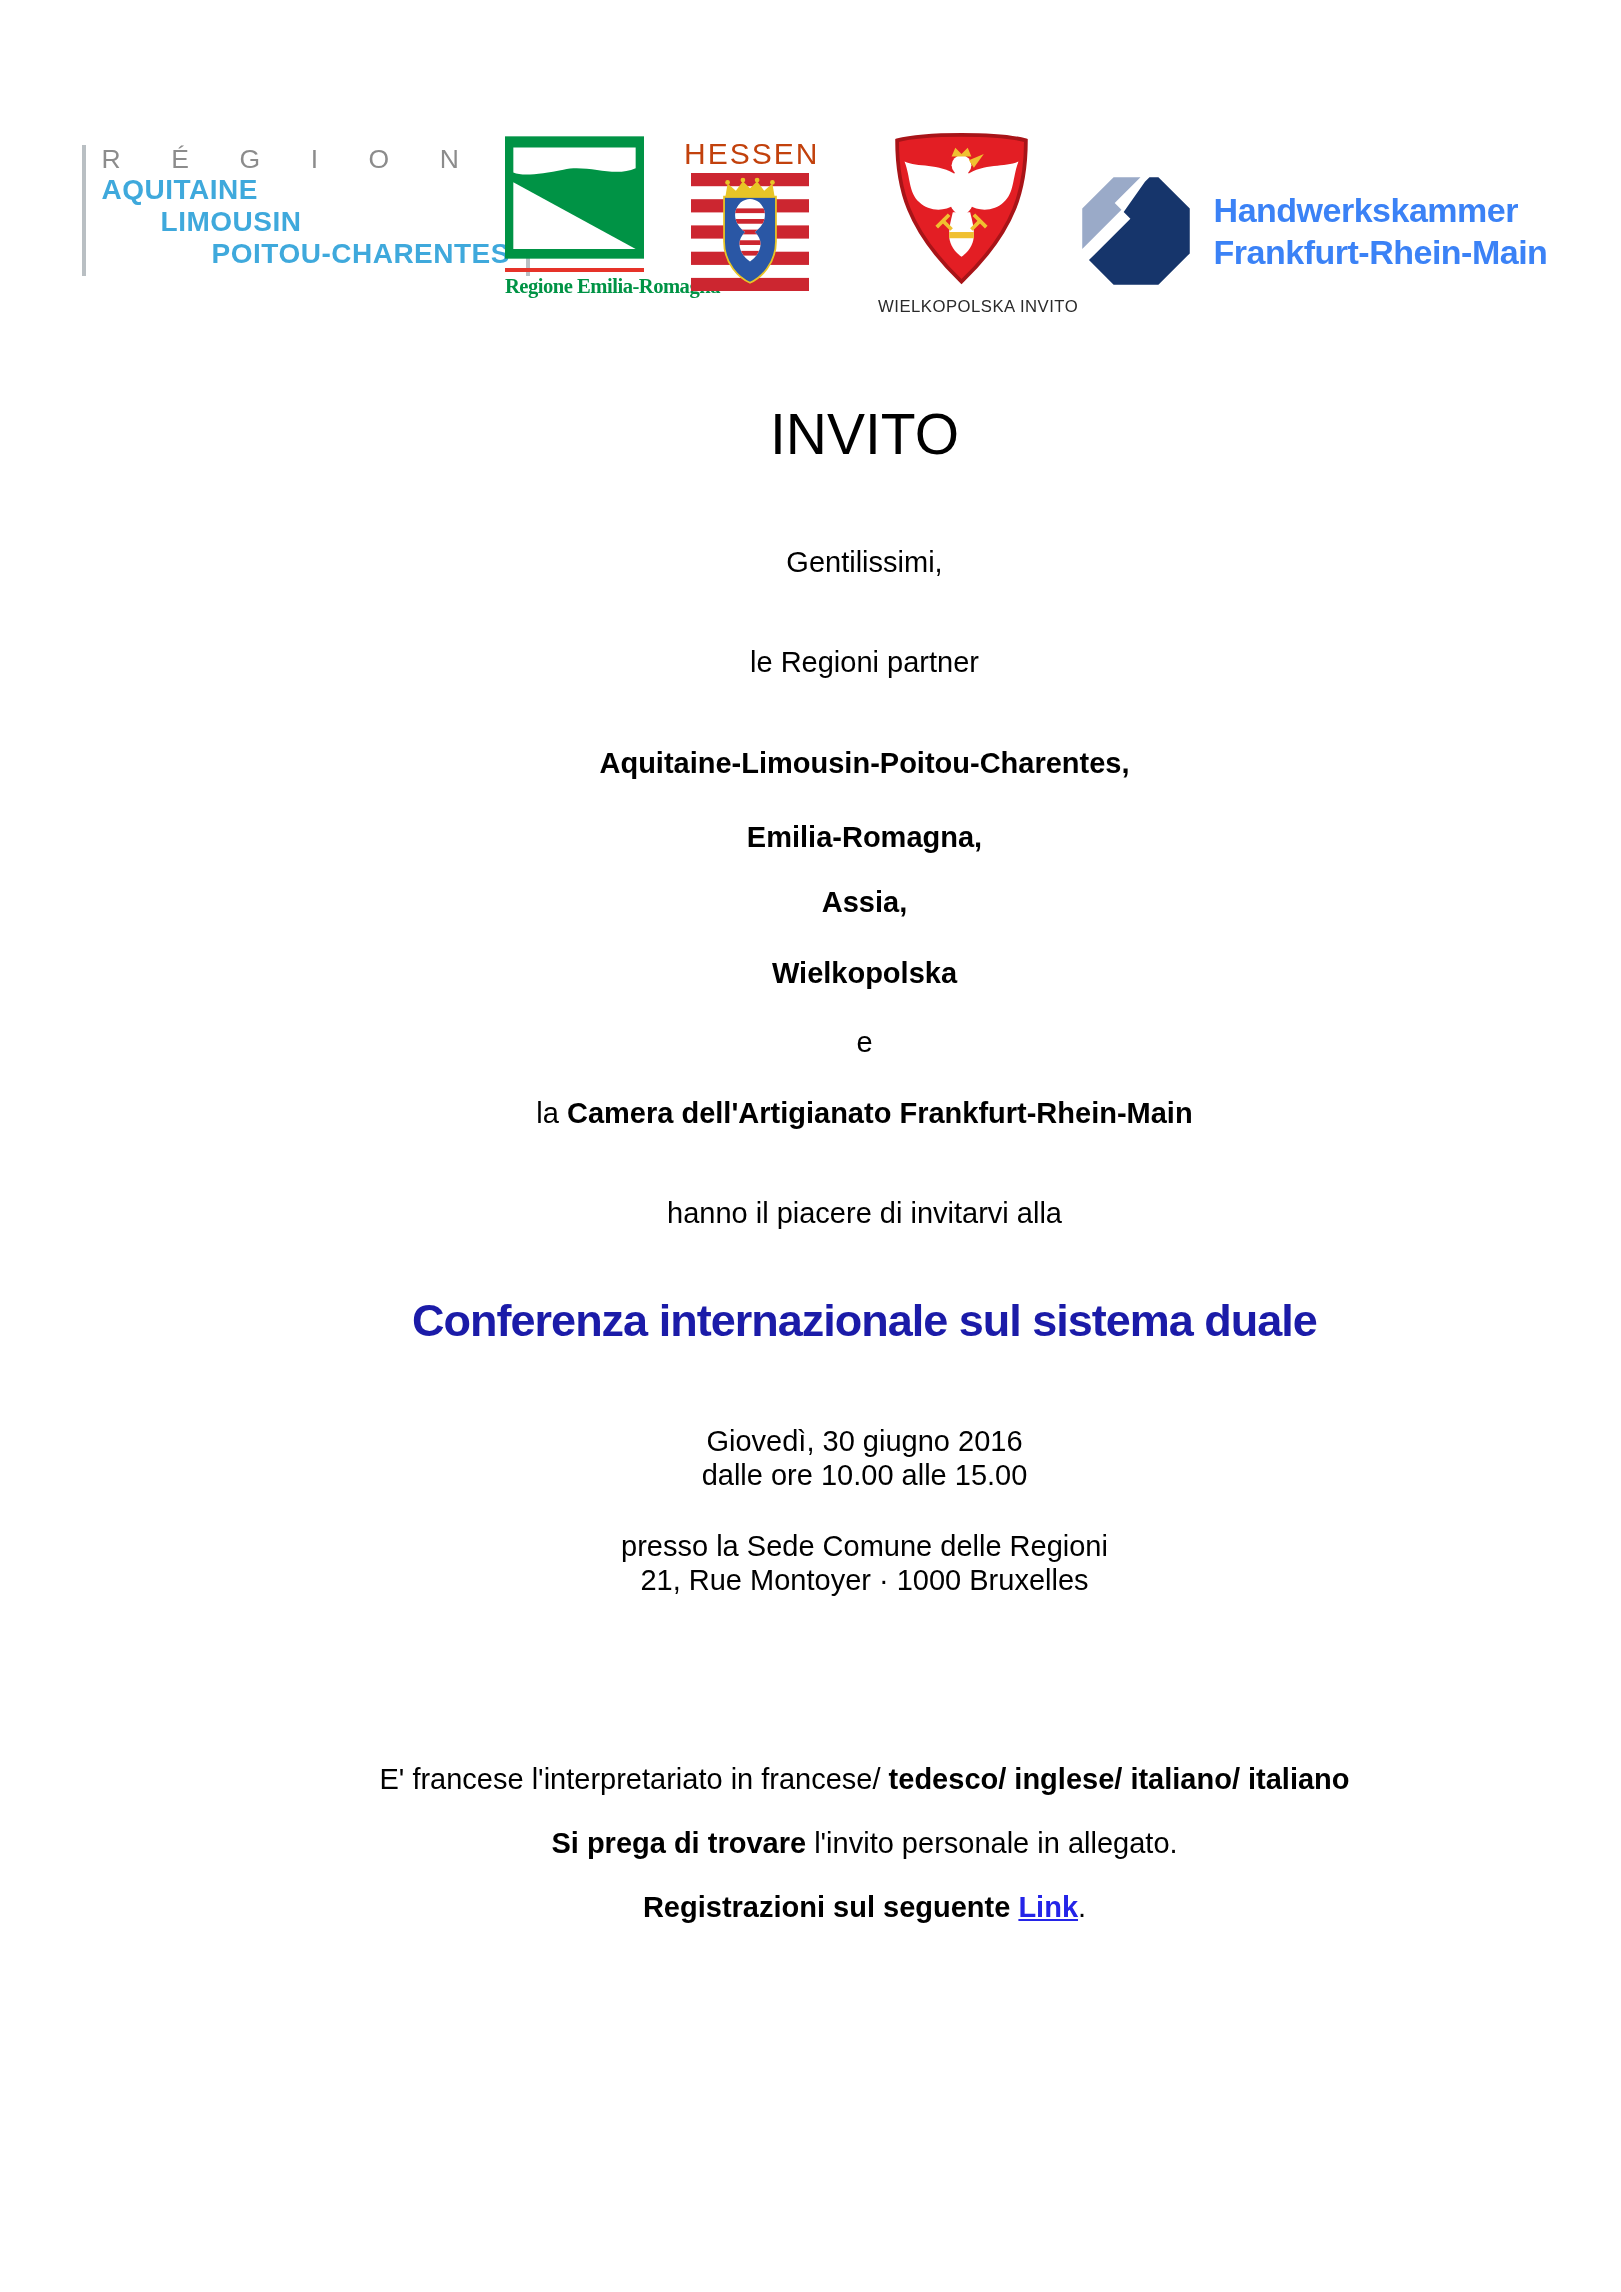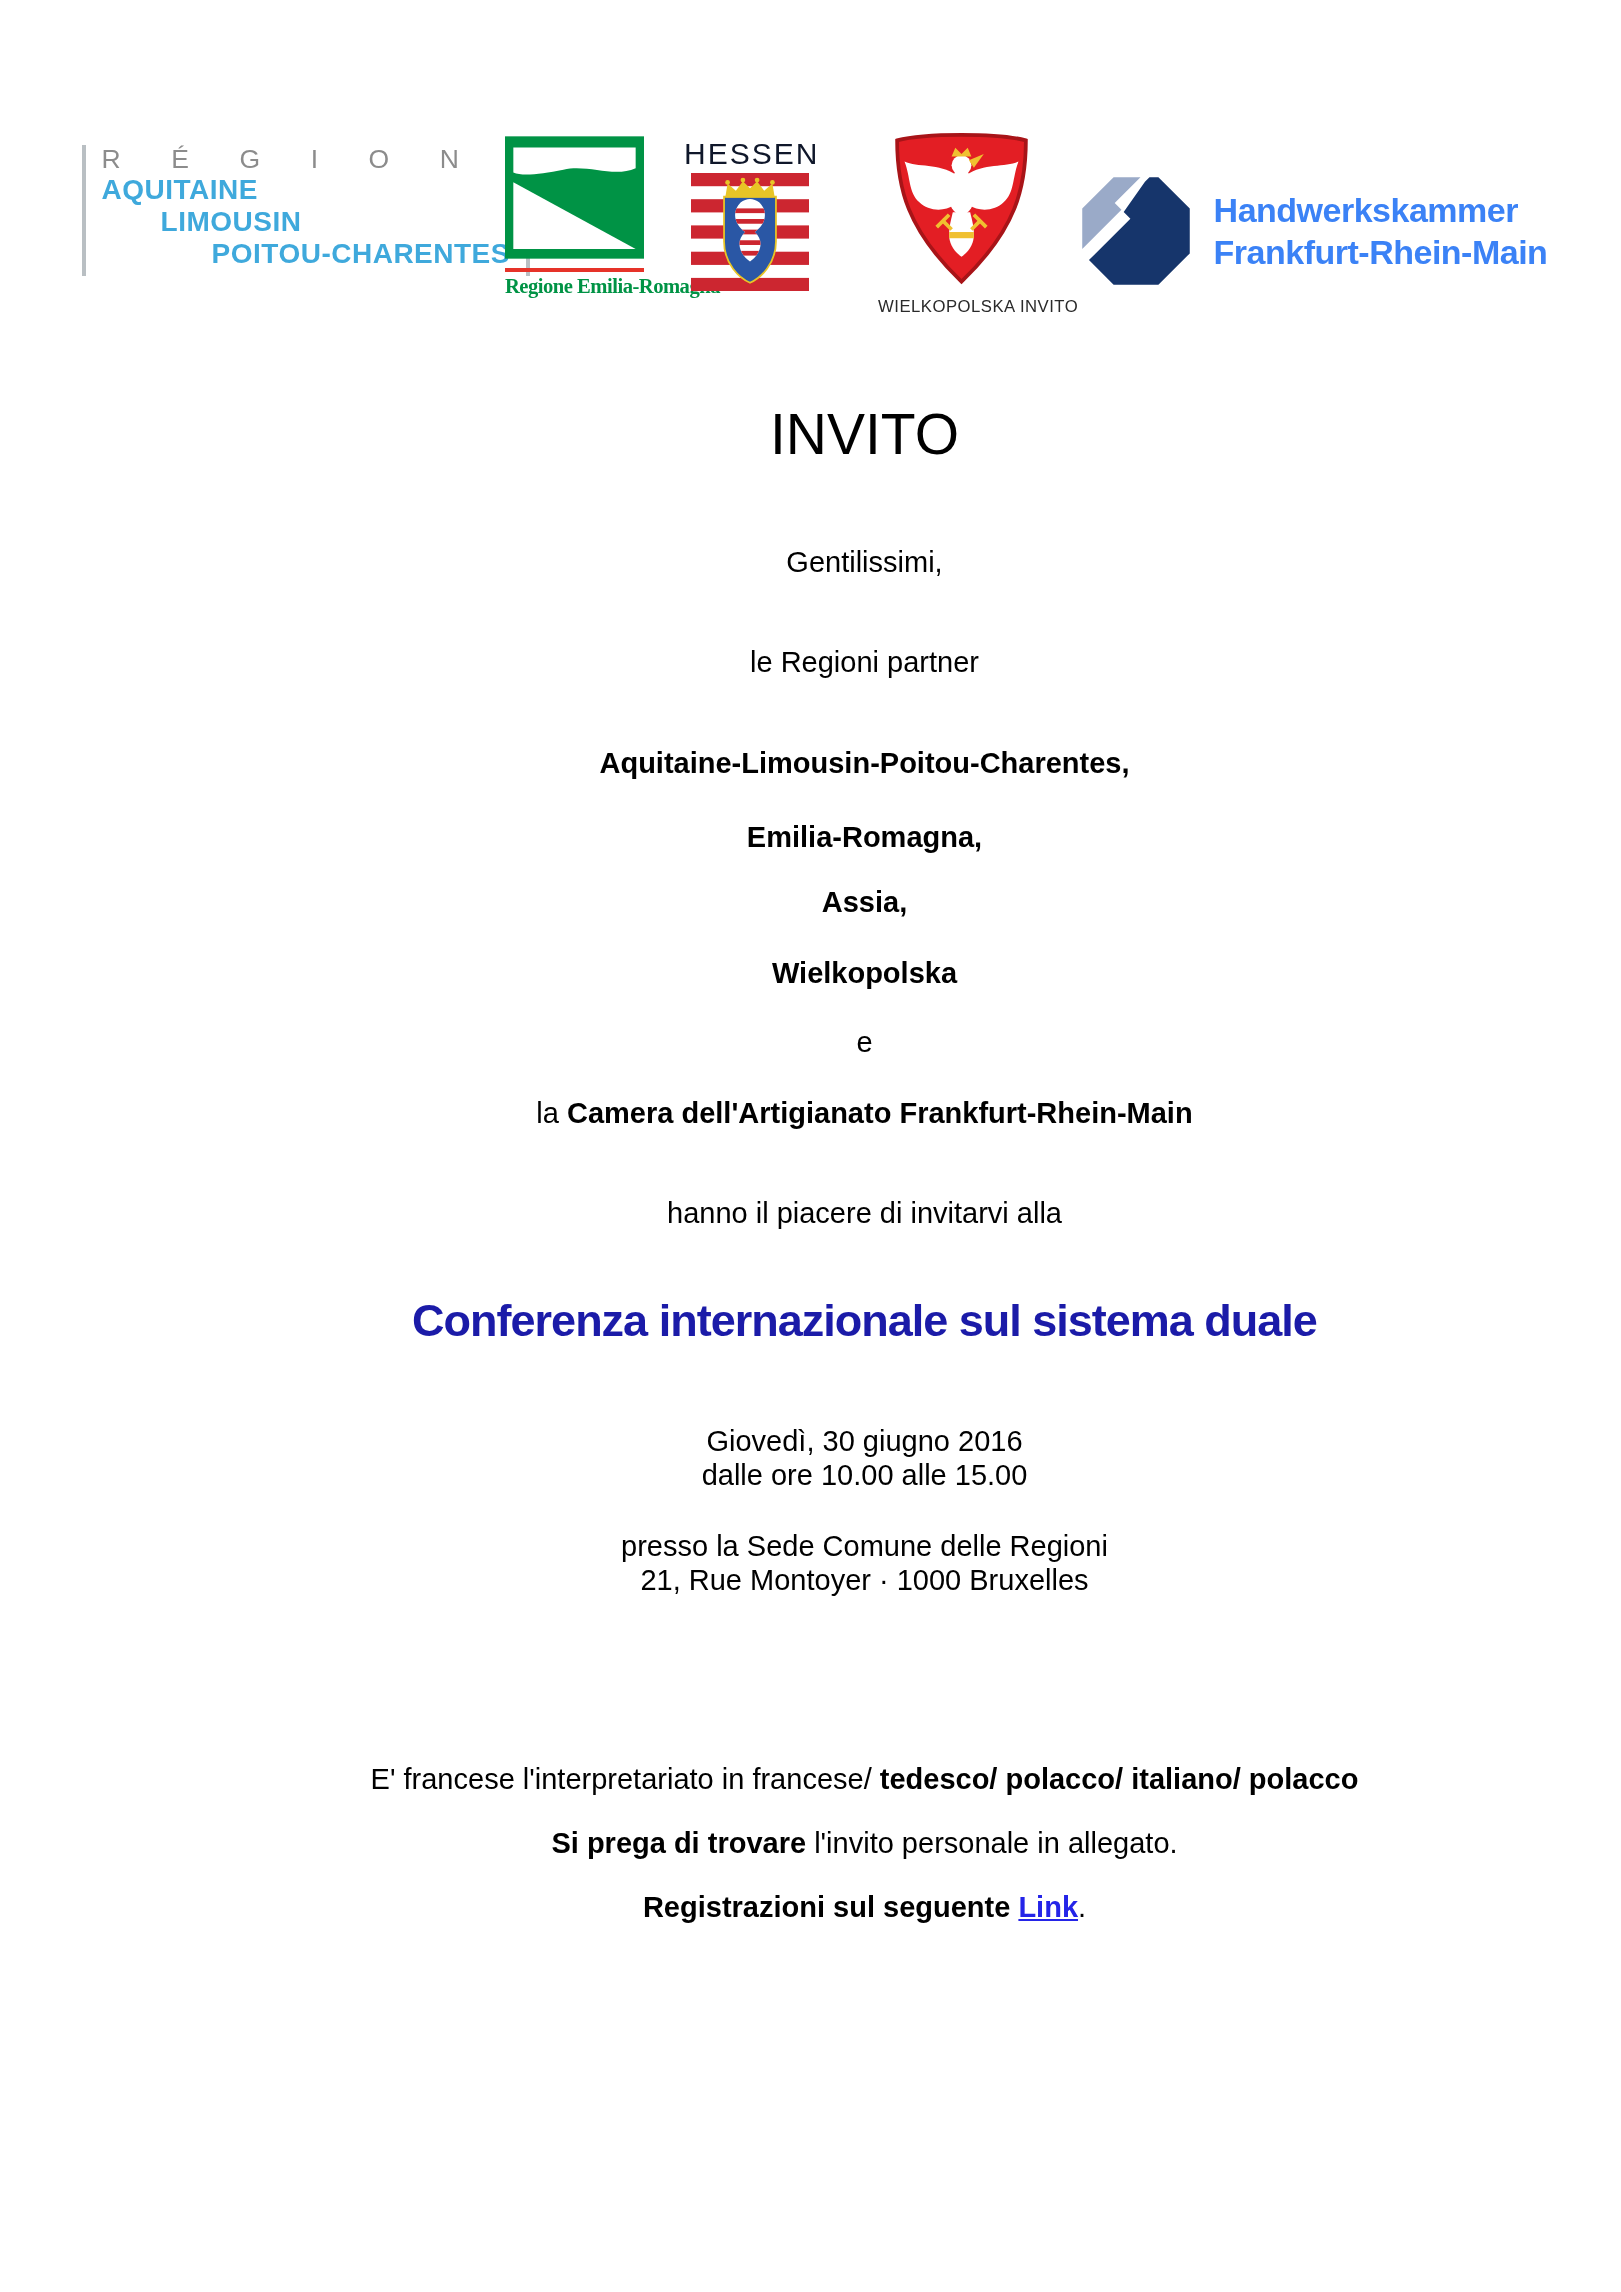--- a/index.html
+++ b/index.html
@@ -36,7 +36,7 @@
   }
   
   .hessen{left:684px;top:138px;width:131px;text-align:center;}
-  .hessen .word{color:#0f172a;font-size:30px;font-weight:400;letter-spacing:2px;line-height:31px;}
+  .hessen .word{color:#c2410c;font-size:30px;font-weight:400;letter-spacing:2px;line-height:31px;}
   .hessen svg{margin-top:3.9px;}
   
   .wlkp{left:878px;top:128px;width:167px;text-align:center;}

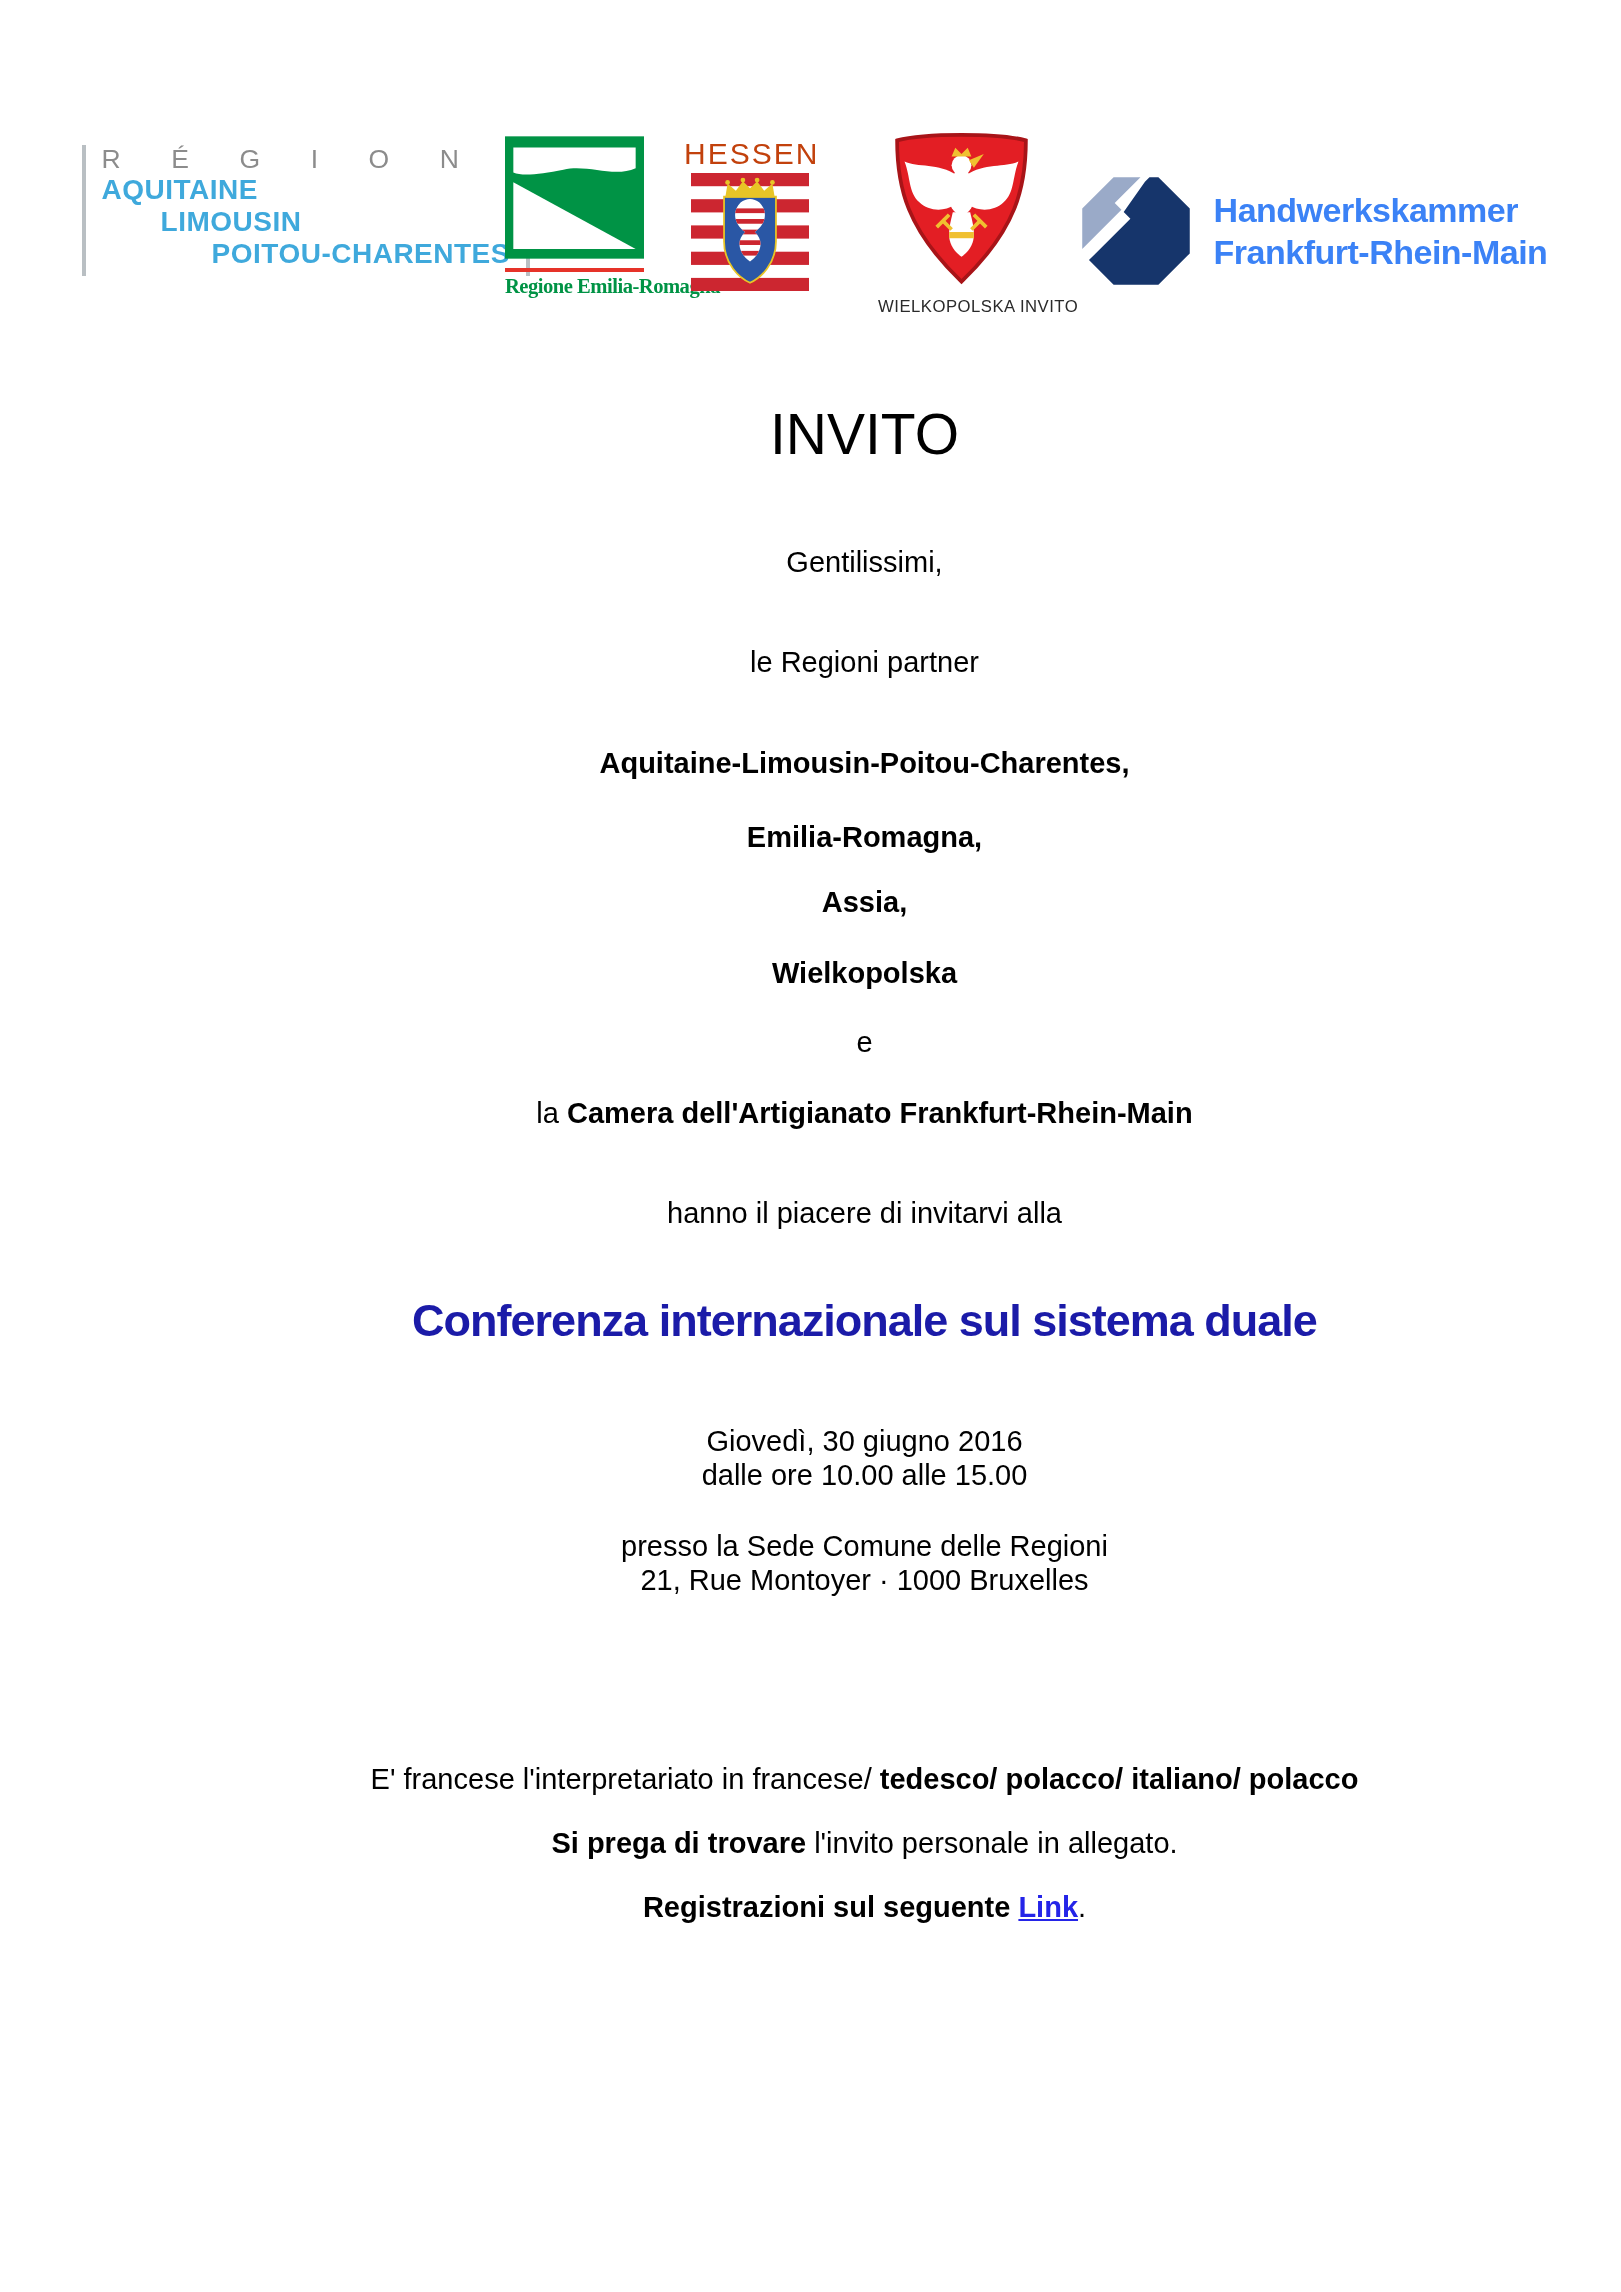--- a/index.html
+++ b/index.html
@@ -170,7 +170,7 @@
   <div class="line" style="top:1529px">presso la Sede Comune delle Regioni</div>
   <div class="line" style="top:1563px">21, Rue Montoyer · 1000 Bruxelles</div>
 
-  <div class="line" style="top:1762px"><span>E' francese l'interpretariato in francese/</span><span class="b"> tedesco/ polacco/ italiano/ polacco</span></div>
+  <div class="line" style="top:1762px"><span>E' francese l'interpretariato in francese/</span><span class="b"> tedesco/ inglese/ italiano/ italiano</span></div>
 
   <div class="line" style="top:1826px"><span class="b">Si prega di trovare</span><span> l'invito personale in allegato.</span></div>
 

